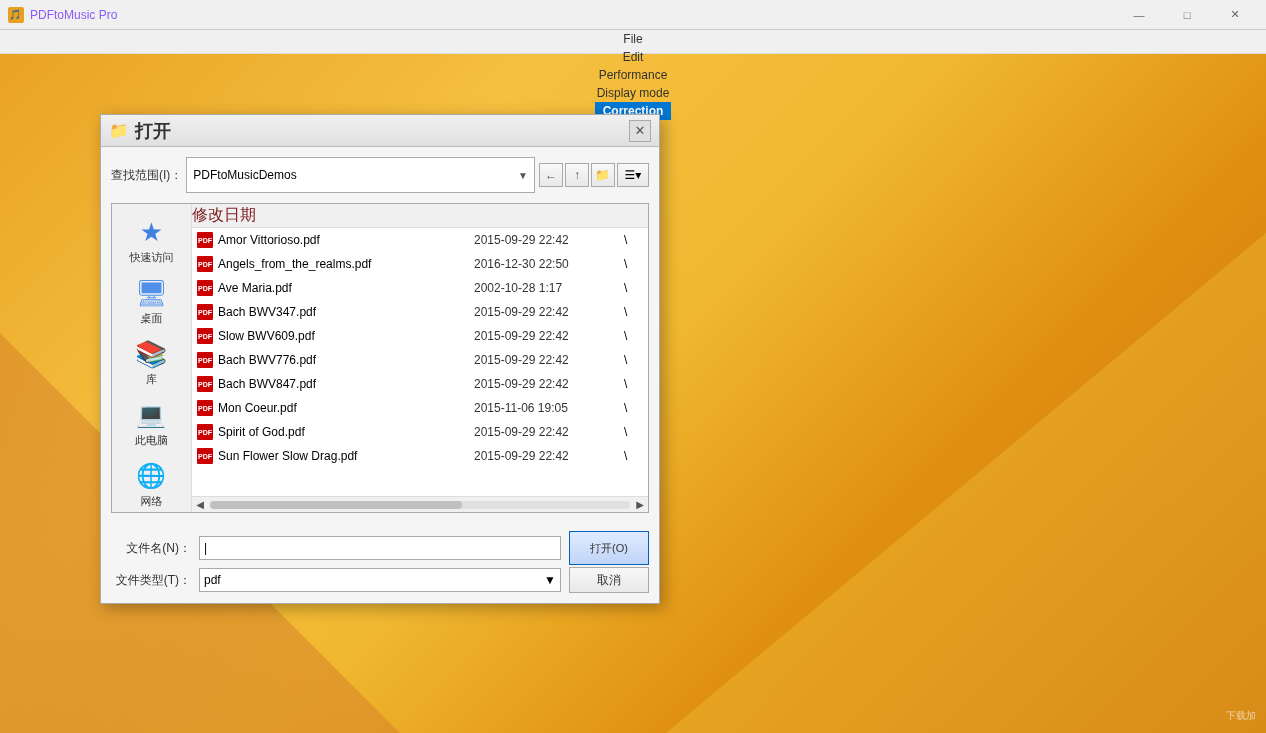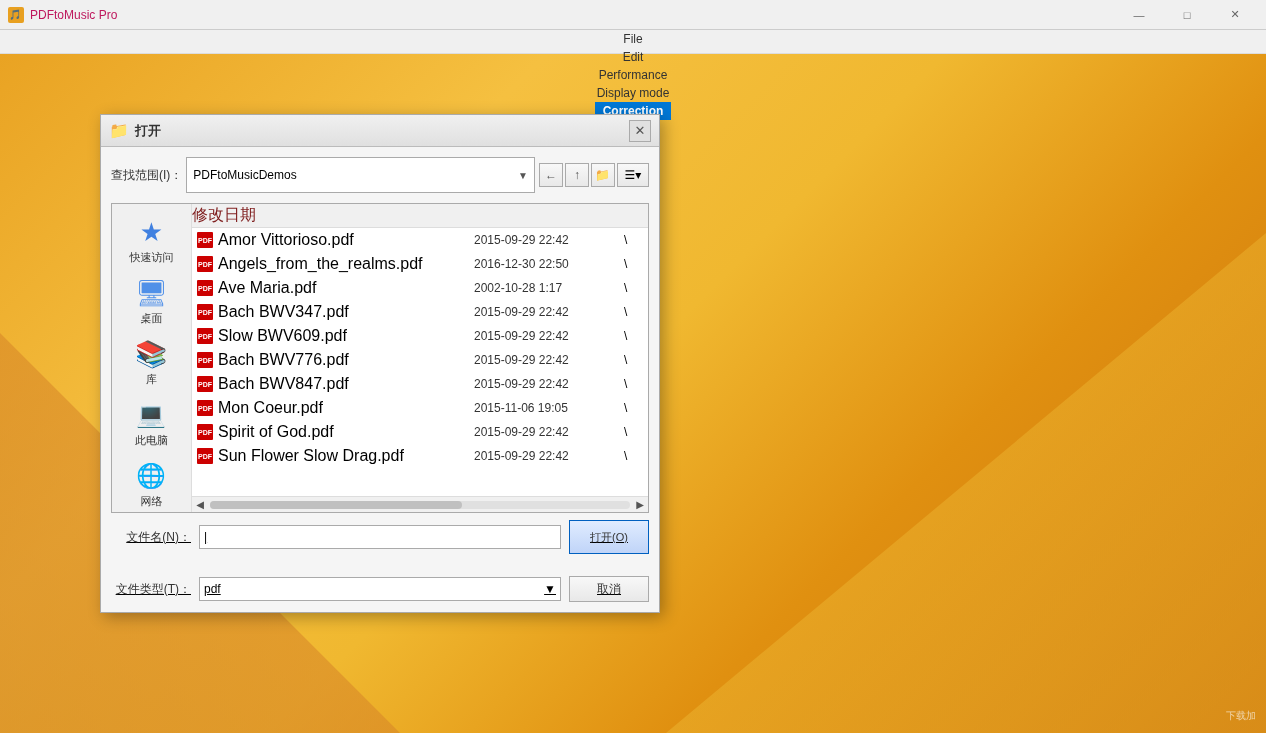--- a/index.html
+++ b/index.html
@@ -55,7 +55,7 @@
     .title-bar-title {
       flex: 1;
       font-size: 12px;
-      color: #be185d;
+      color: #8b5cf6;
     }
     .title-bar-controls {
       display: flex; gap: 2px;

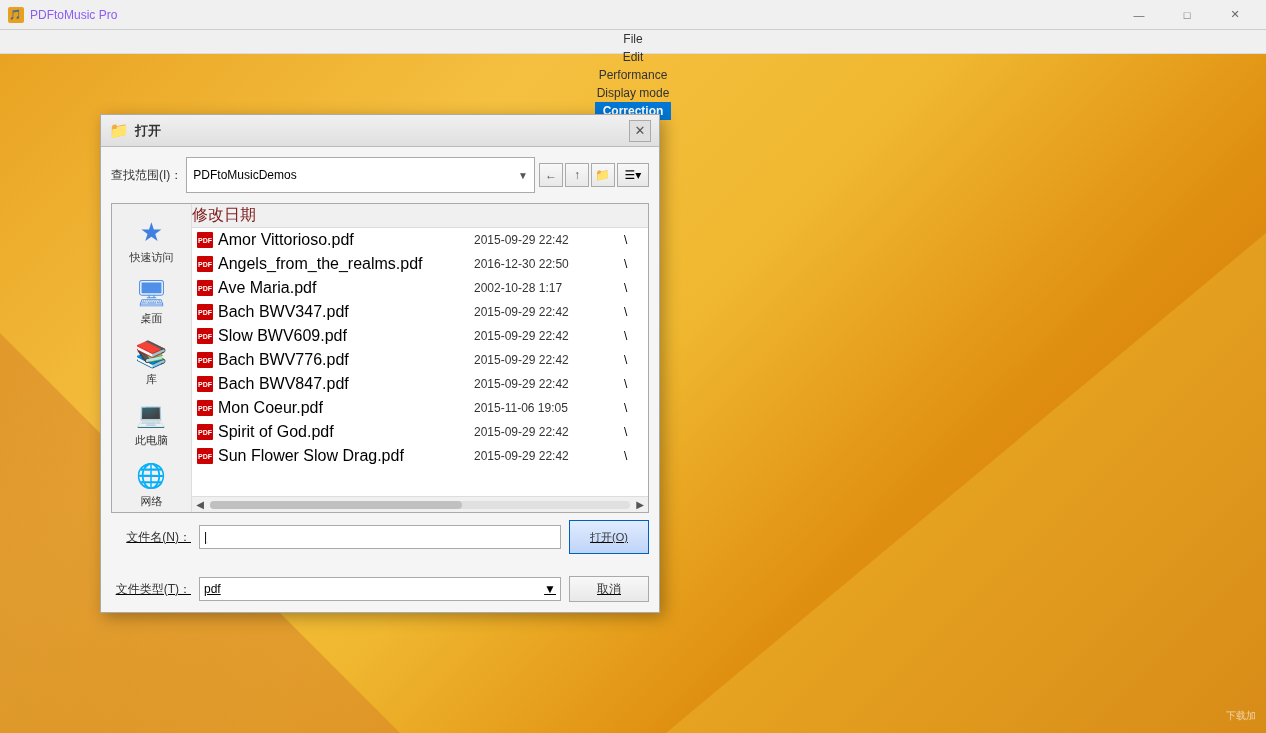--- a/index.html
+++ b/index.html
@@ -133,7 +133,7 @@
     }
     .dialog-title-text {
       flex: 1;
-      font-size: 13px;
+      font-size: 18px;
       font-weight: bold;
       color: #333;
     }

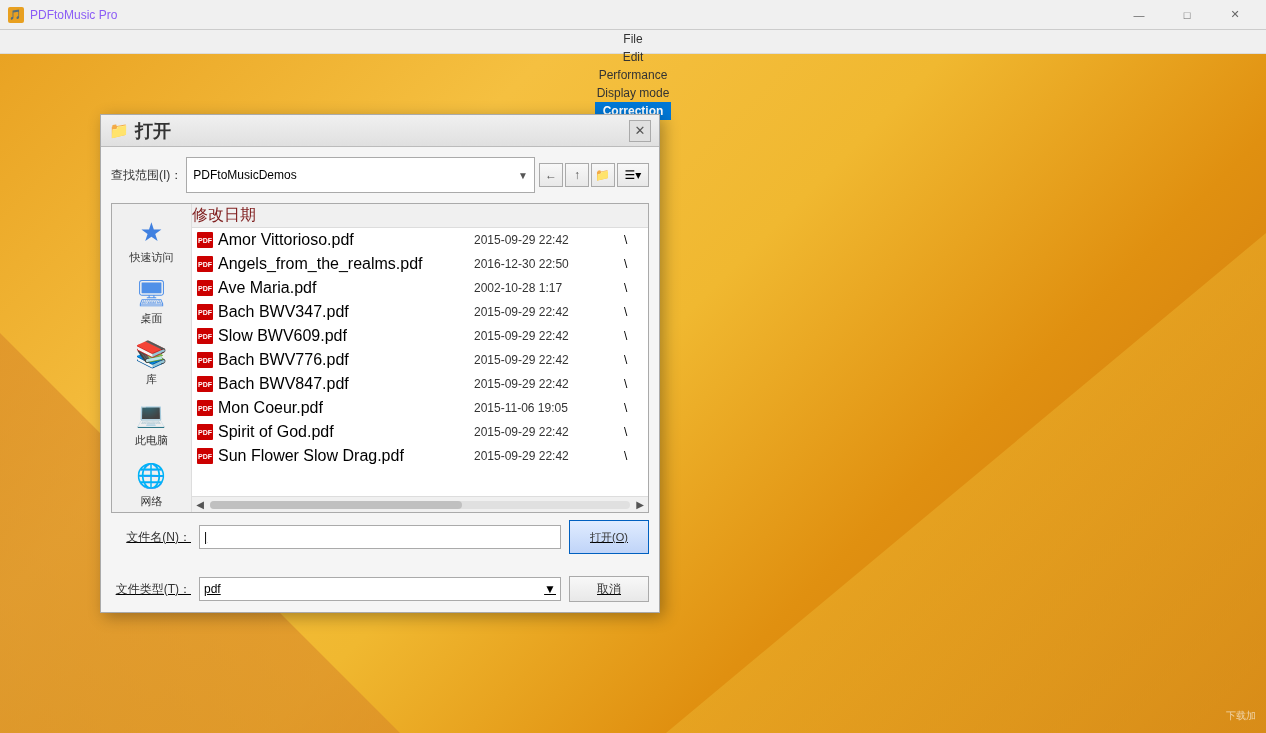--- a/index.html
+++ b/index.html
@@ -297,7 +297,7 @@
     }
     .file-name {
       flex: 1;
-      font-size: 16px;
+      font-size: 12px;
       overflow: hidden;
       text-overflow: ellipsis;
       white-space: nowrap;

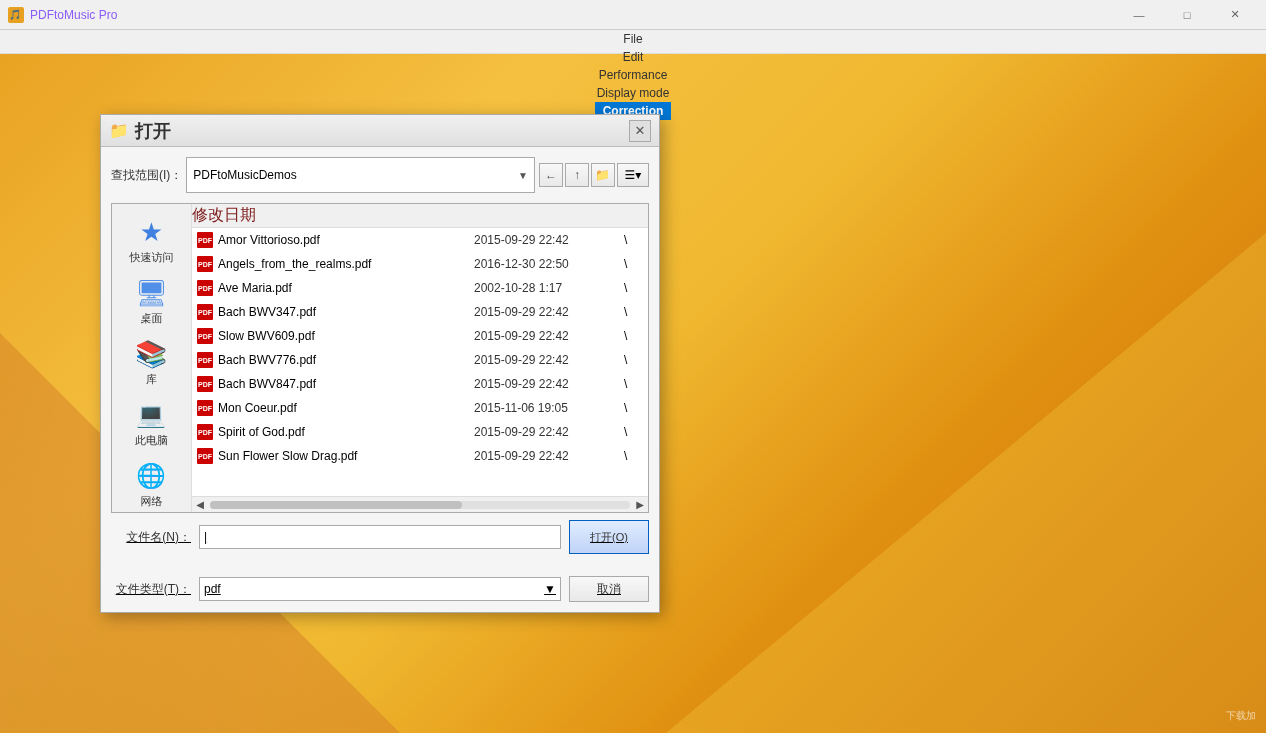--- a/index.html
+++ b/index.html
@@ -329,9 +329,8 @@
     .bottom-controls {
       display: flex;
       flex-direction: column;
-      gap: 22px;
-      margin-top: 1px;
-      text-decoration: underline;
+      gap: 2px;
+      margin-top: 12px;
     }
     .form-row {
       display: flex;

